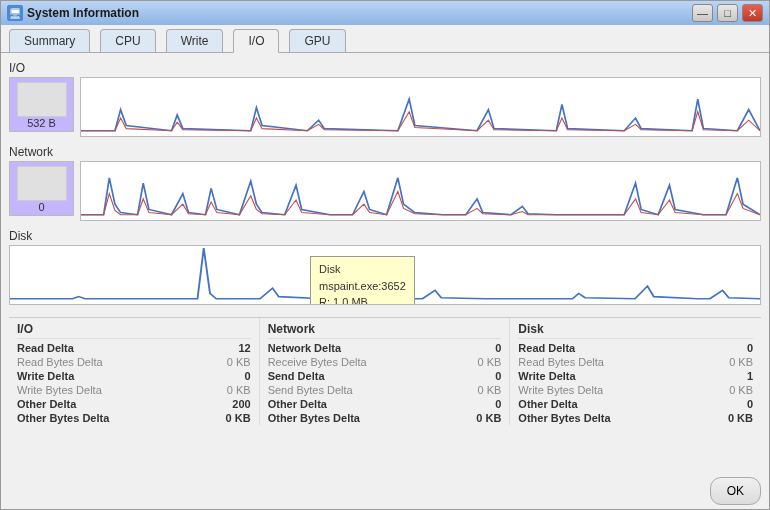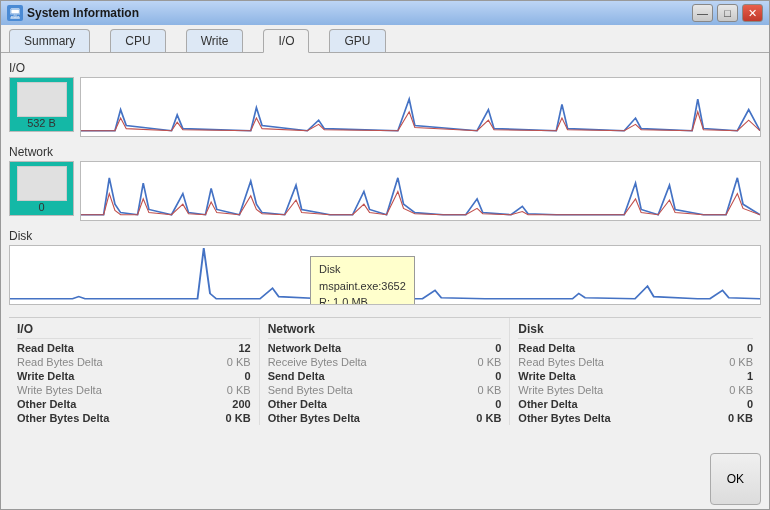--- a/index.html
+++ b/index.html
@@ -64,7 +64,7 @@
     }
     .tabs {
       display: flex;
-      gap: 20px;
+      gap: 10px;
       padding: 4px 8px 0;
       background: #f0f0f0;
       flex-shrink: 0;

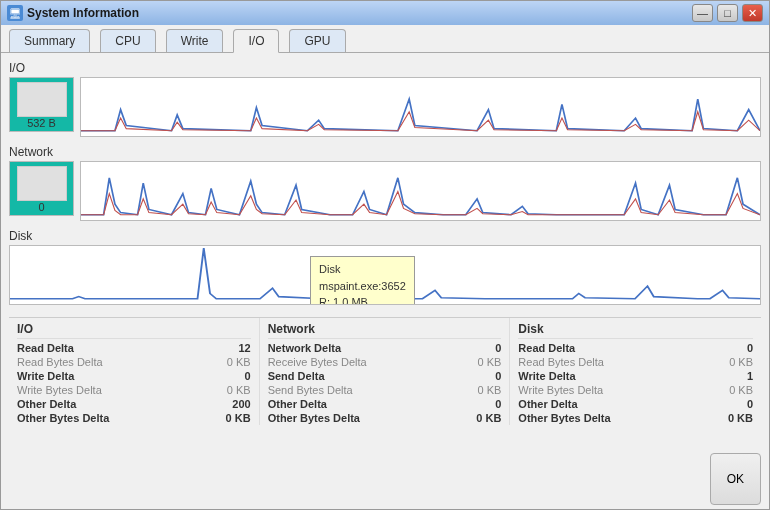--- a/index.html
+++ b/index.html
@@ -110,7 +110,7 @@
     .chart-thumb {
       width: 65px;
       height: 55px;
-      background: #14b8a6;
+      background: #c4b5fd;
       border: 1px solid #bbb;
       display: flex;
       flex-direction: column;

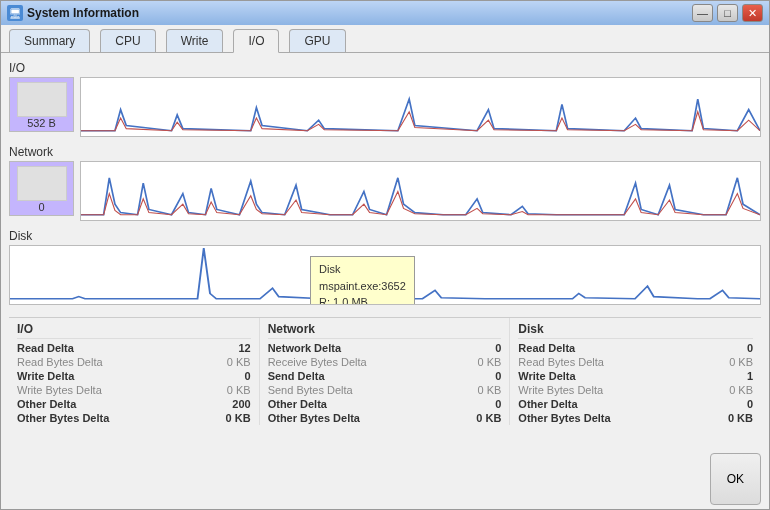--- a/index.html
+++ b/index.html
@@ -177,10 +177,10 @@
       flex-shrink: 0;
     }
     .ok-btn {
-      padding: 18px 16px;
+      padding: 6px 16px;
       background: linear-gradient(to bottom, #f0f0f0, #dcdcdc);
       border: 1px solid #aaa;
-      border-radius: 4px;
+      border-radius: 11px;
       cursor: pointer;
       font-size: 12px;
     }

